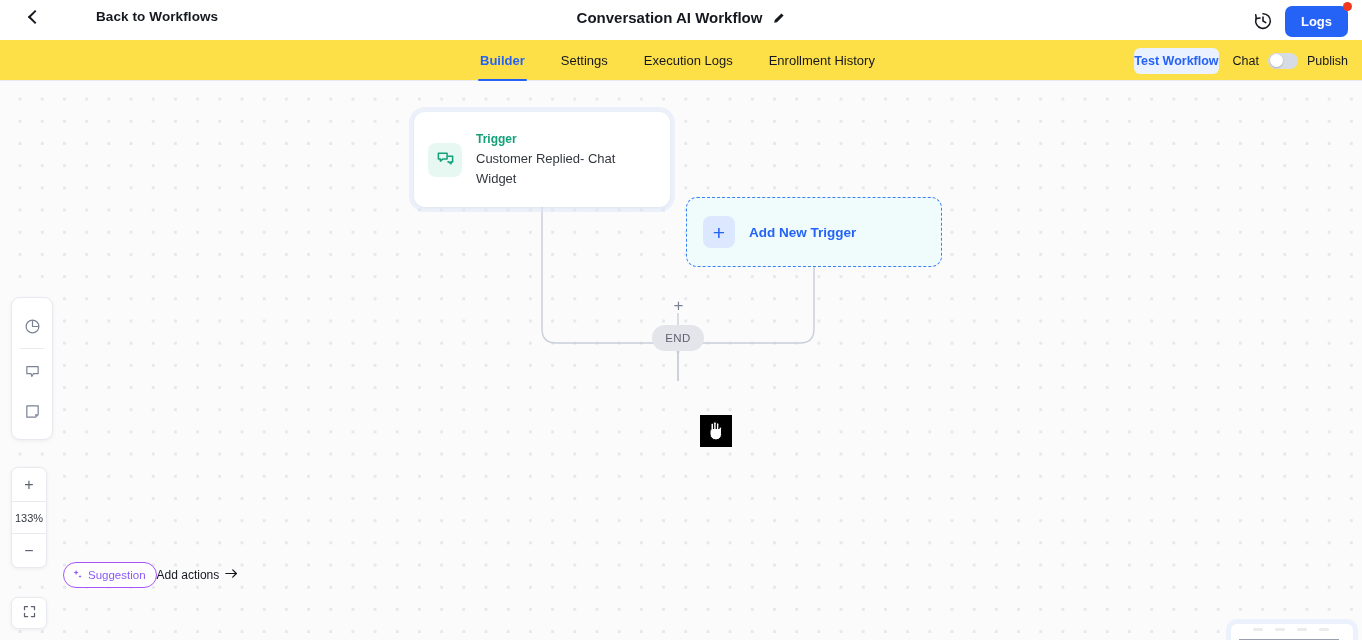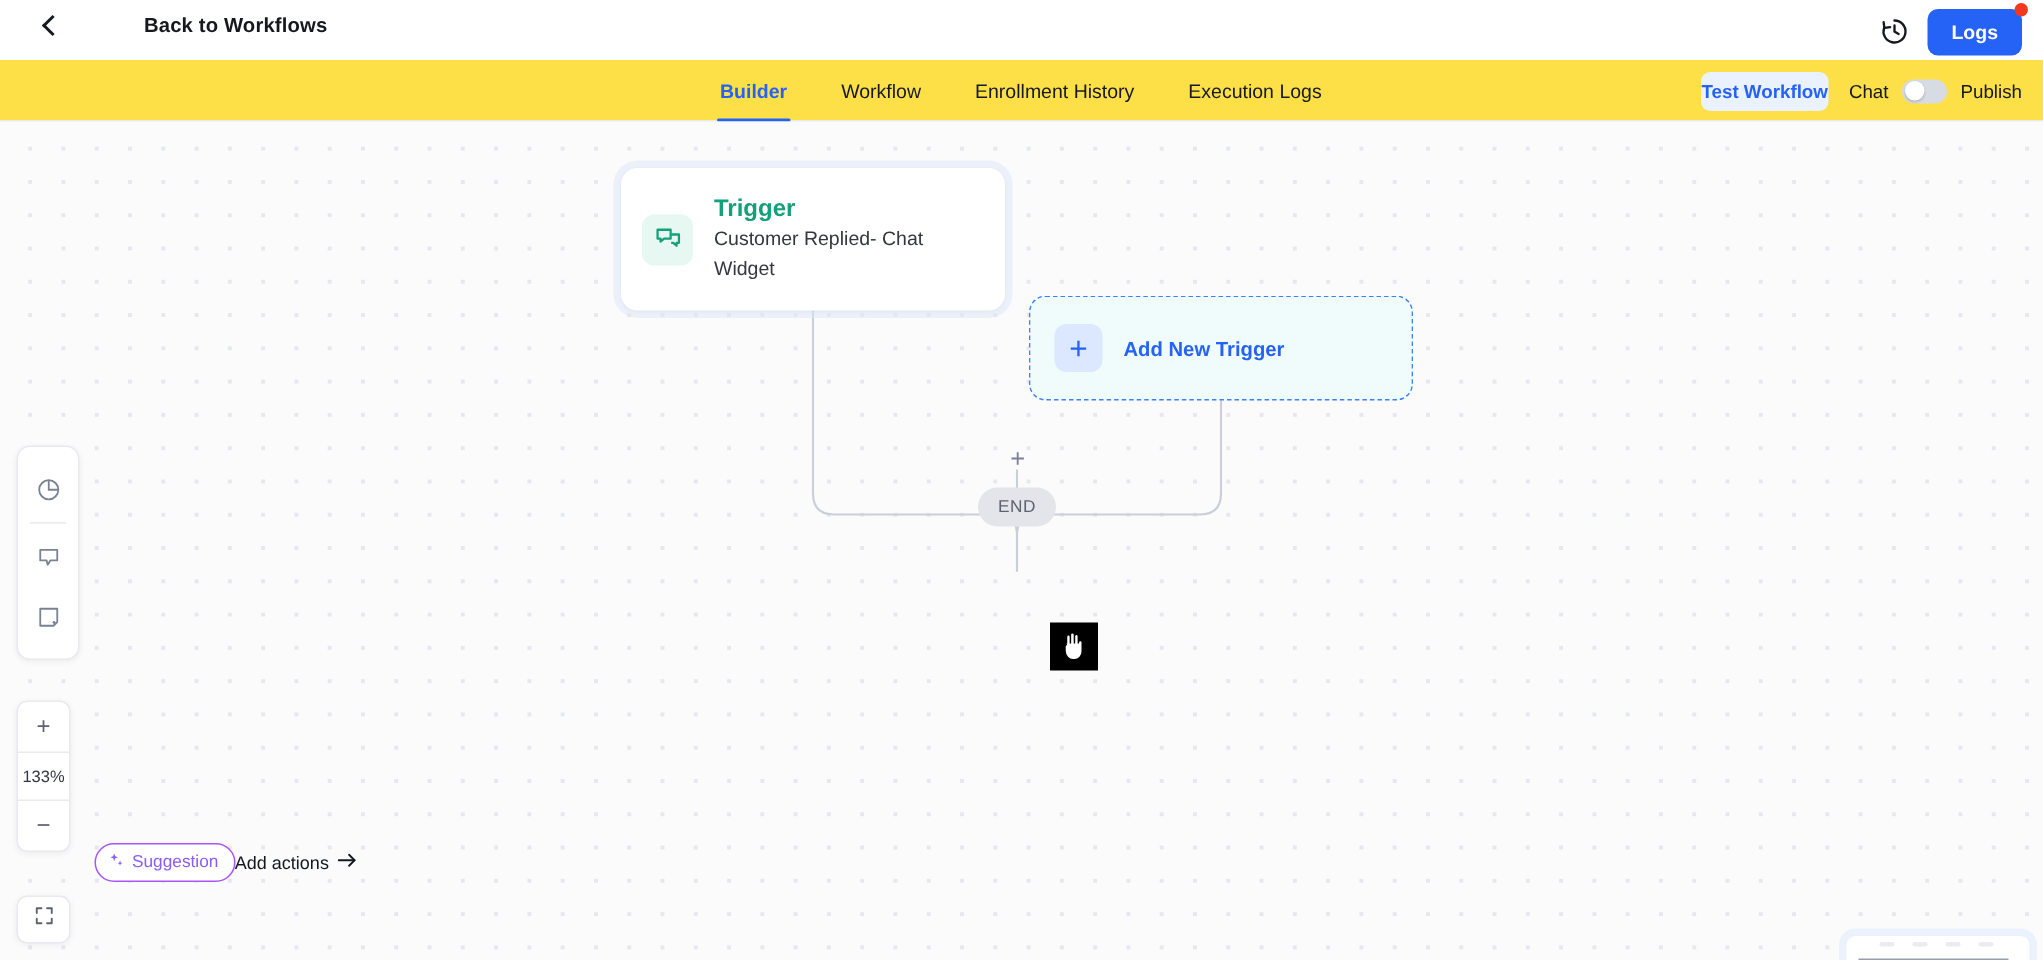--- a/index.html
+++ b/index.html
@@ -199,6 +199,14 @@
       <span class="back-label">Back to Workflows</span>
     </div>
 
+    <div class="title-wrap">
+      <span class="wf-title">Conversation AI Workflow</span>
+      <span class="pencil">
+        <svg width="13" height="13" viewBox="0 0 16 16" fill="none">
+          <path d="M11.6 1.7l2.7 2.7-8.2 8.2-3.4.7.7-3.4 8.2-8.2z" fill="#16181f"></path>
+        </svg>
+      </span>
+    </div>
 
     <div class="history-btn">
       <svg width="22" height="22" viewBox="0 0 24 24" fill="none" stroke="#16181f" stroke-width="1.7" stroke-linecap="round">

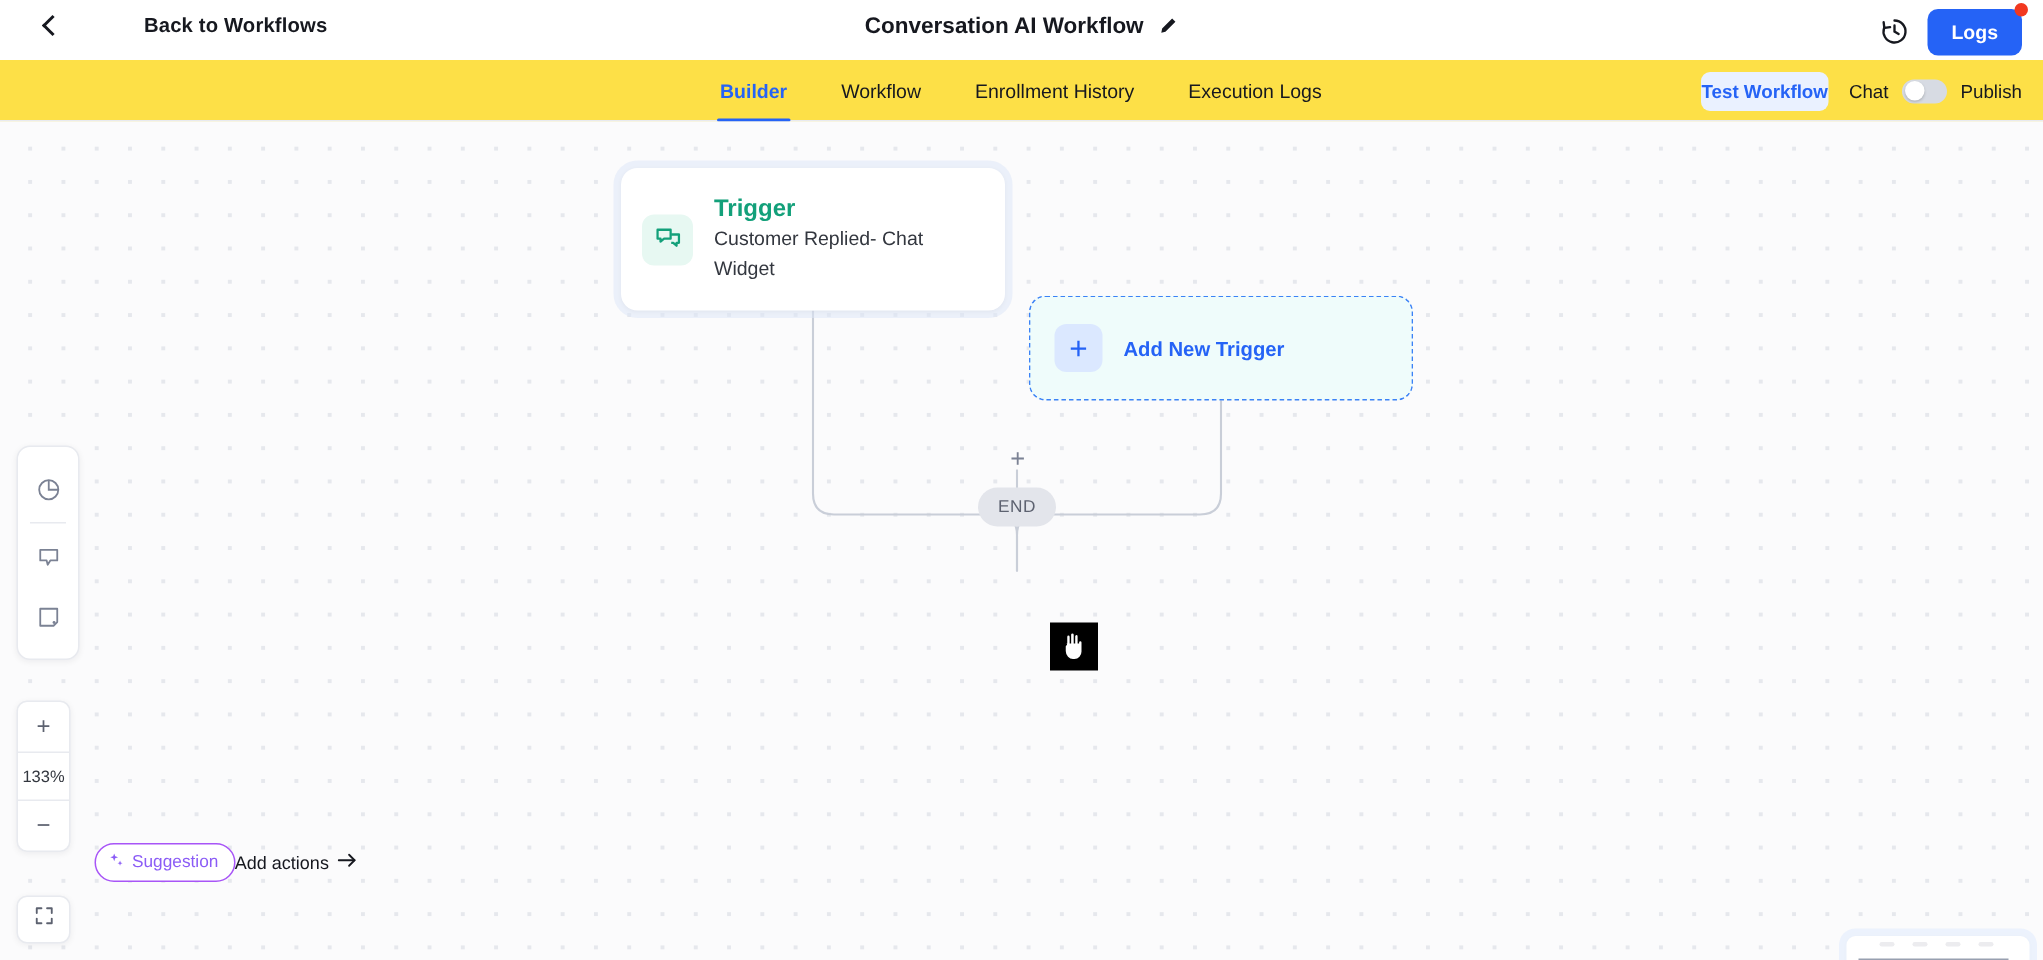--- a/index.html
+++ b/index.html
@@ -228,7 +228,7 @@
         <span>Builder</span>
       </div>
       <div class="tab">
-        <span>Workflow</span>
+        <span>Settings</span>
       </div>
       <div class="tab">
         <span>Enrollment History</span>

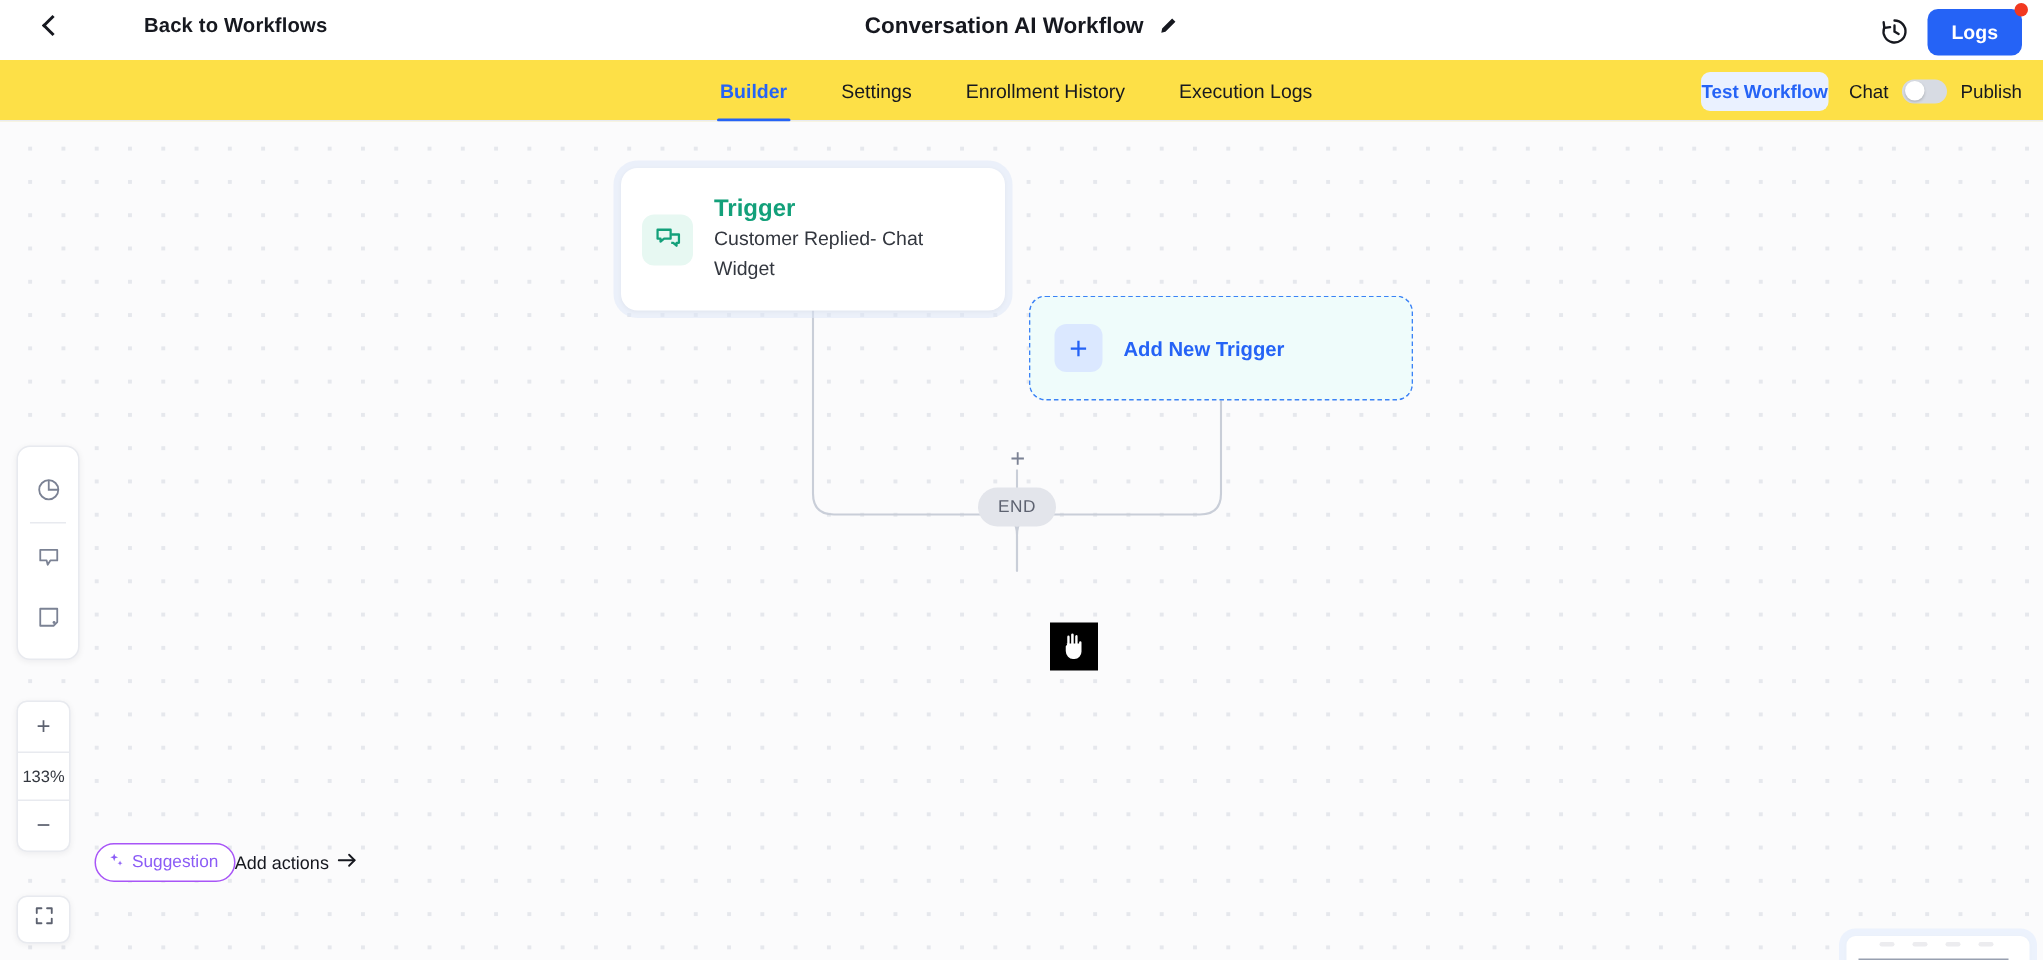--- a/index.html
+++ b/index.html
@@ -231,10 +231,10 @@
         <span>Settings</span>
       </div>
       <div class="tab">
+        <span>Execution Logs</span>
+      </div>
+      <div class="tab">
         <span>Enrollment History</span>
-      </div>
-      <div class="tab">
-        <span>Execution Logs</span>
       </div>
     </div>
 

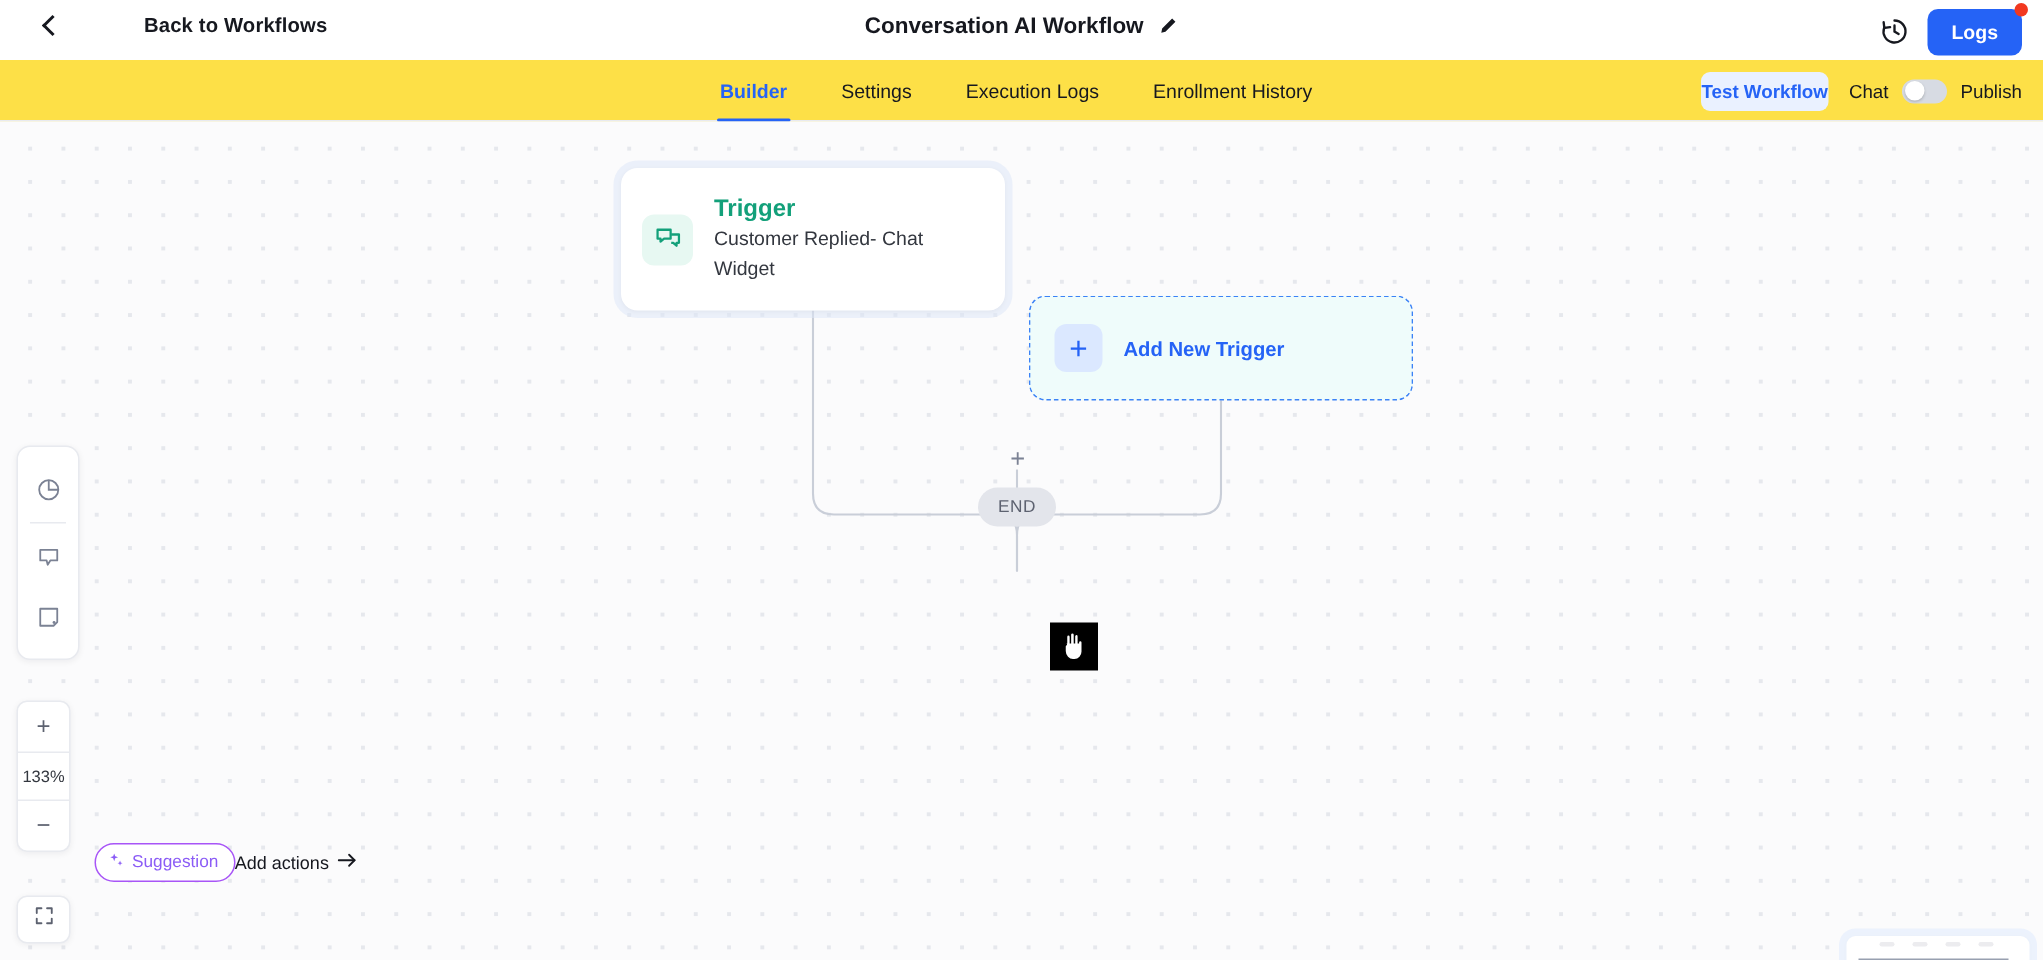--- a/index.html
+++ b/index.html
@@ -99,7 +99,7 @@
     display: flex; align-items: center; justify-content: center; flex: none;
   }
   .tnode-text { display: flex; flex-direction: column; gap: 1px; }
-  .tnode-kind { font-size: 16px; font-weight: 700; color: #13a07a; line-height: 17px; }
+  .tnode-kind { font-size: 12px; font-weight: 700; color: #13a07a; line-height: 17px; }
   .tnode-name { font-size: 13px; color: #33373f; line-height: 20px; max-width: 150px; }
 
   

